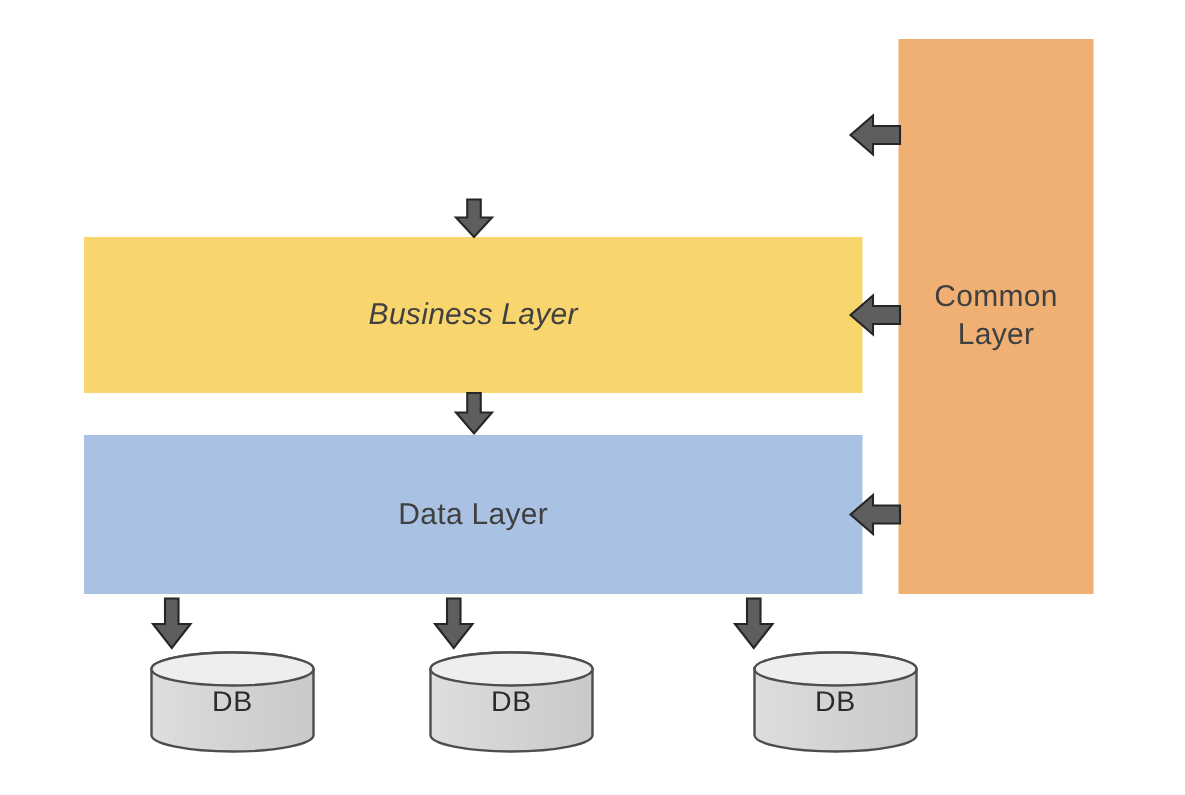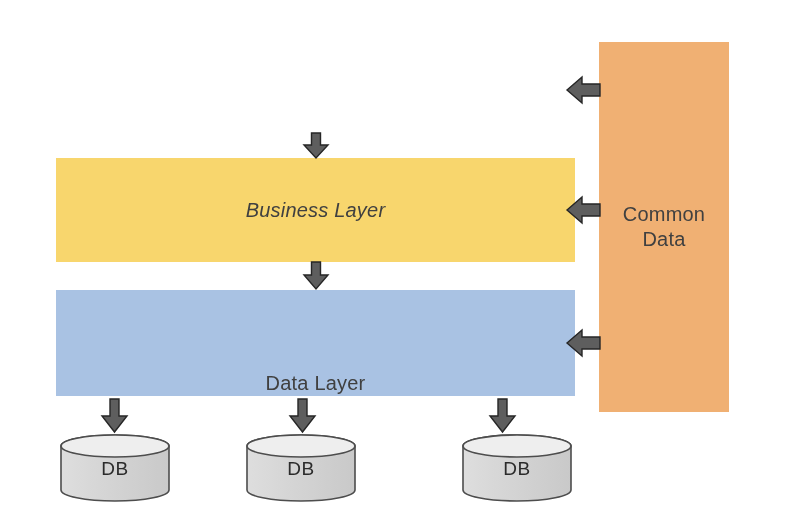--- a/index.html
+++ b/index.html
@@ -47,7 +47,7 @@
     align-items: flex-end;
   }
   #common-layer {
-    left: 599px; top: 42px;
+    left: 599px; top: 26px;
     width: 130px; height: 370px;
     background: #f0b073;
     flex-direction: column;

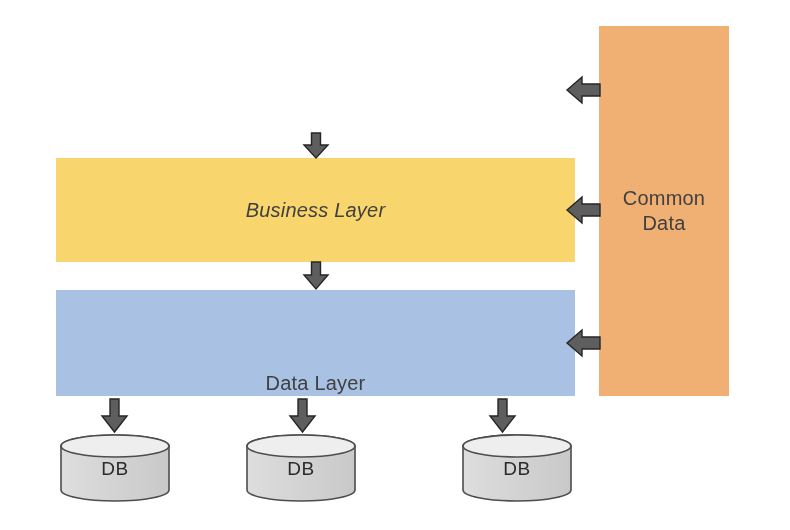--- a/index.html
+++ b/index.html
@@ -119,7 +119,7 @@
 
   <div class="layer-box" id="common-layer">
     <span class="ln">Common</span>
-    <span class="ln">Data</span>
+    <span class="ln">Layer</span>
   </div>
 
   <div class="arrow" style="left:303px; top:133px; width:26px; height:26px;">

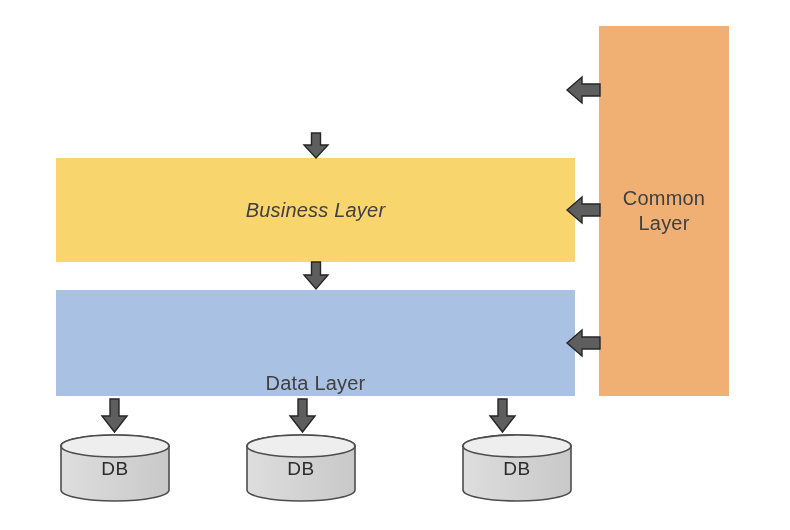--- a/index.html
+++ b/index.html
@@ -44,7 +44,6 @@
     left: 56px;  top: 290px;
     width: 519px; height: 106px;
     background: #a9c2e3;
-    align-items: flex-end;
   }
   #common-layer {
     left: 599px; top: 26px;

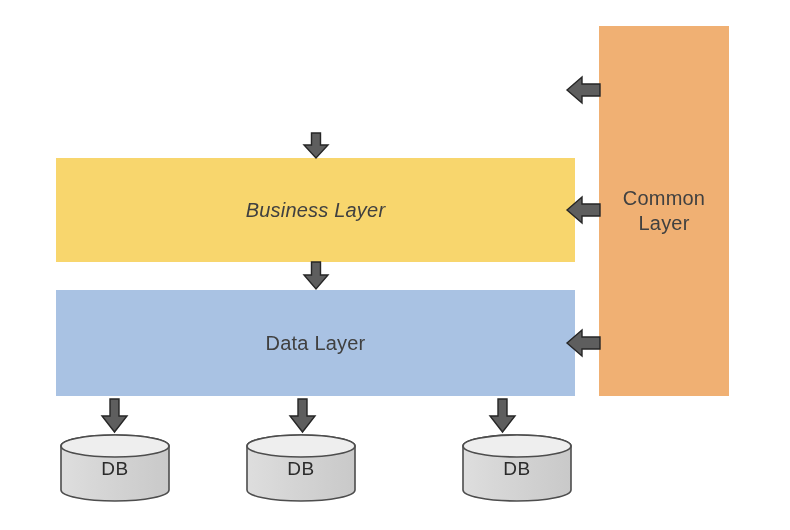--- a/index.html
+++ b/index.html
@@ -75,6 +75,7 @@
     position: absolute;
     width: 110px;
     height: 68px;
+    margin-left: 40px;
   }
   .db svg {
     display: block;

